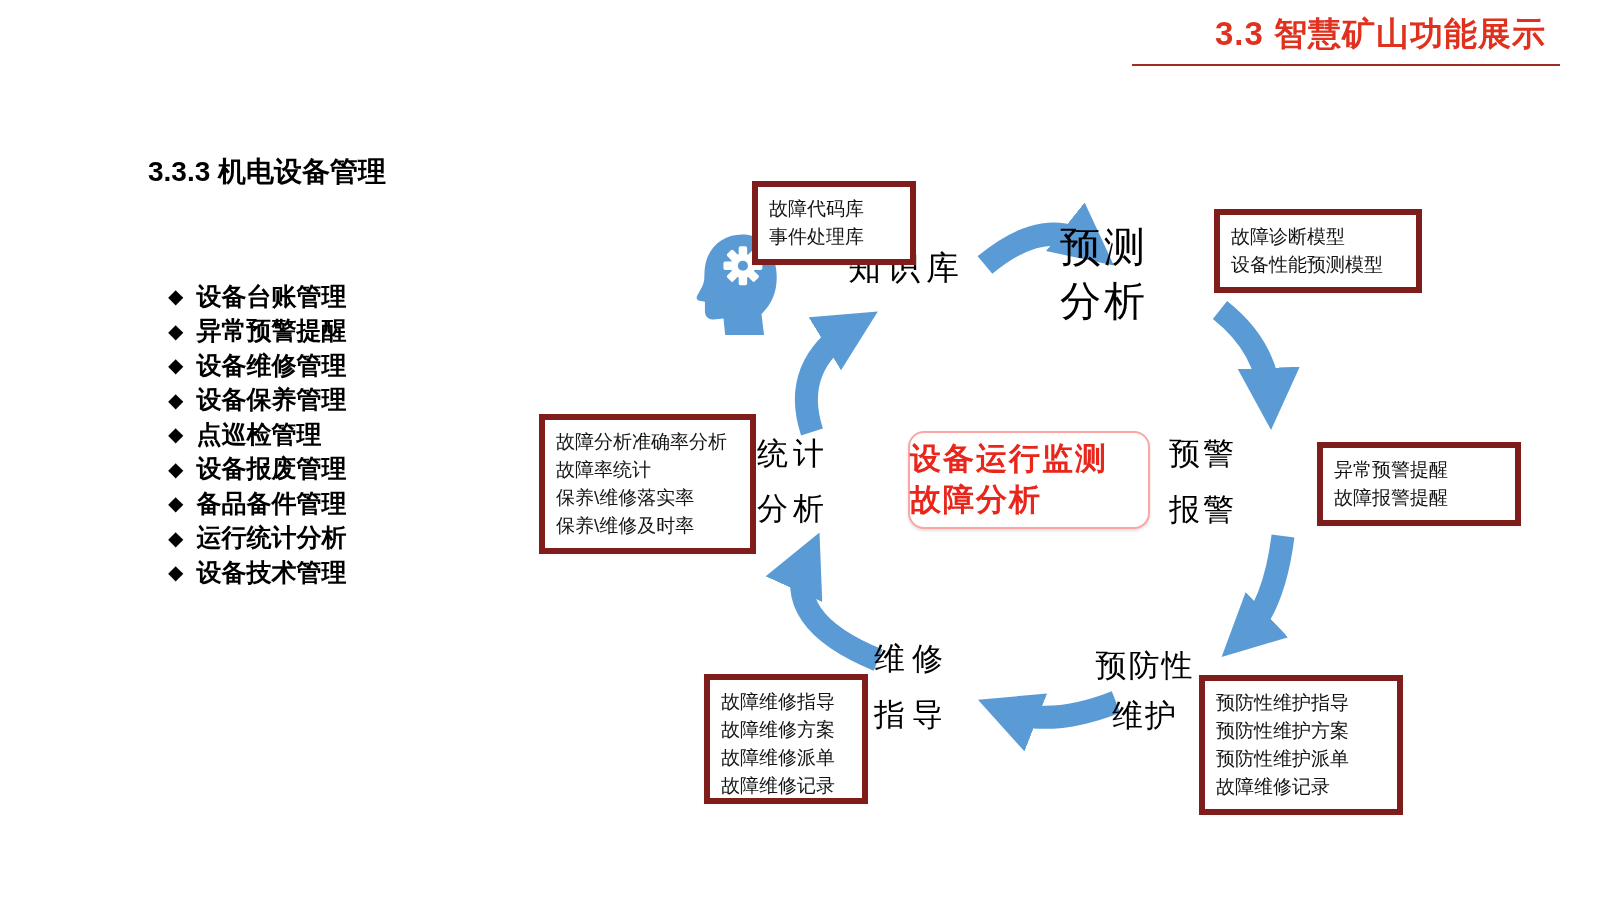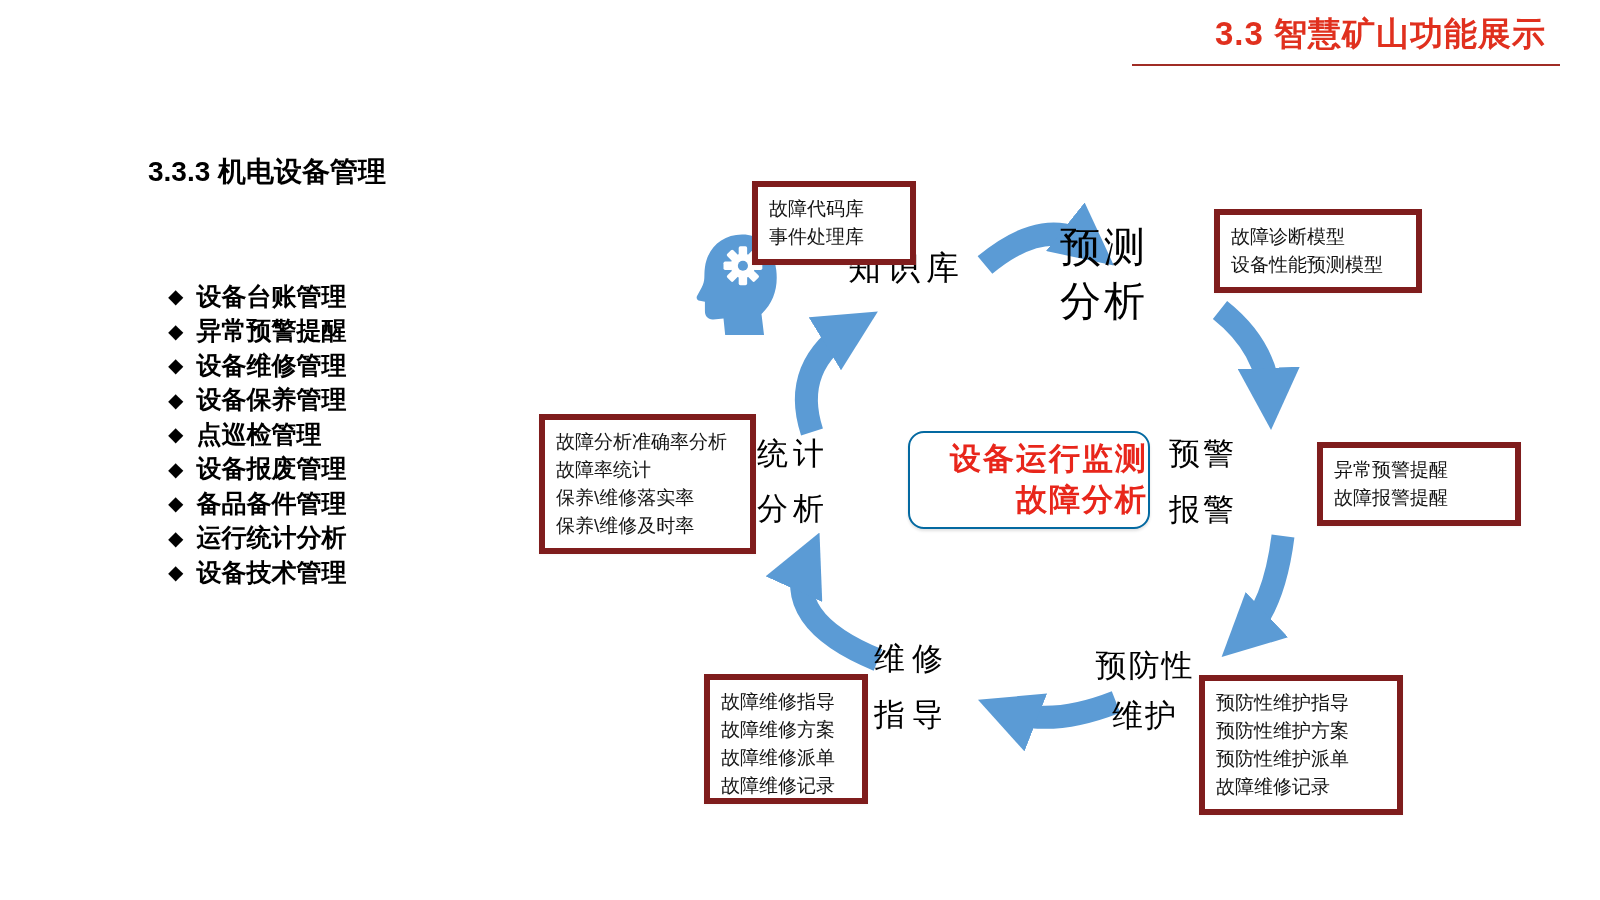--- a/index.html
+++ b/index.html
@@ -55,8 +55,8 @@
   
   .center-box{
     top:431px;left:908px;width:238px;padding:5px 0 7px 0;
-    border:2px solid #0369a1;border-radius:16px;background:#fff;
-    text-align:right;box-shadow:0 2px 3px rgba(0,0,0,0.12);
+    border:2px solid #fca5a5;border-radius:16px;background:#fff;
+    text-align:left;box-shadow:0 2px 3px rgba(0,0,0,0.12);
   }
   .center-box div{
     font-family:"Liberation Serif","DejaVu Serif",serif;

